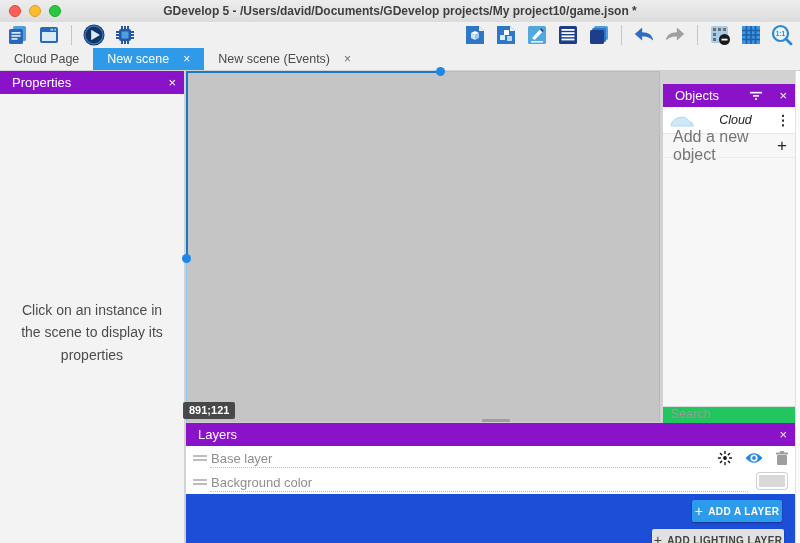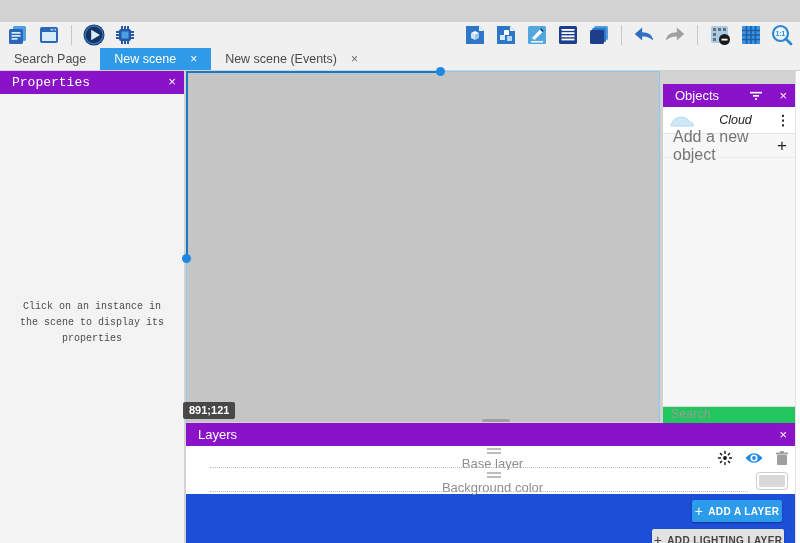--- a/index.html
+++ b/index.html
@@ -120,6 +120,14 @@
 
 <div class="window">
 
+  <div class="titlebar">
+    <div class="traffic">
+      <div class="tl red"></div>
+      <div class="tl yellow"></div>
+      <div class="tl green"></div>
+    </div>
+    <div class="win-title">GDevelop 5 - /Users/david/Documents/GDevelop projects/My project10/game.json *</div>
+  </div>
 
   <div class="toolbar">
     <div class="tb-group tb-left">

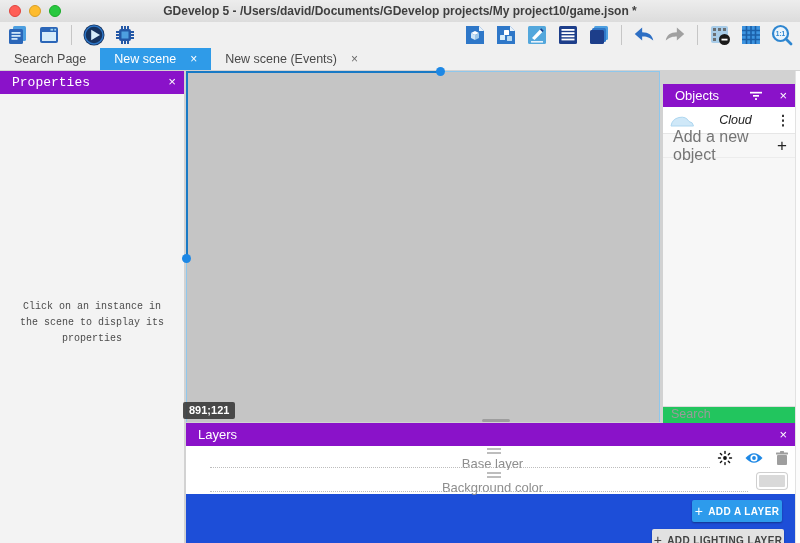--- a/index.html
+++ b/index.html
@@ -268,7 +268,7 @@
 
   <div class="tabbar">
     <div class="tab">
-      <span>Search Page</span>
+      <span>Cloud Page</span>
     </div>
     <div class="tab active">
       <span>New scene</span>

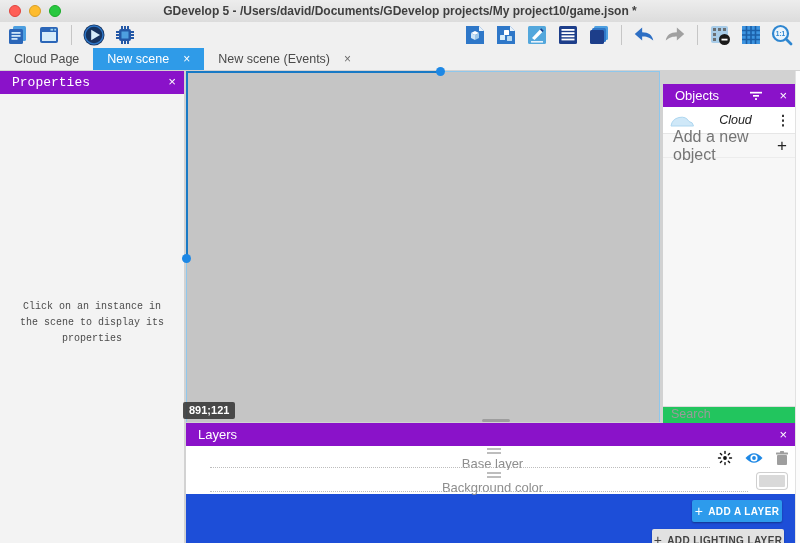--- a/index.html
+++ b/index.html
@@ -45,7 +45,7 @@
 
   
   .properties { position:absolute; left:0; top:71px; width:184px; height:472px;
-    background:#f3f3f3;font-family:Liberation Mono, monospace; }
+    background:#f3f3f3; }
   .props-msg { position:absolute; top:228px; left:50%; transform:translateX(-50%);
     width:152px; text-align:center; font-size:10px; line-height:1.6; color:#4c4c4c; }
 

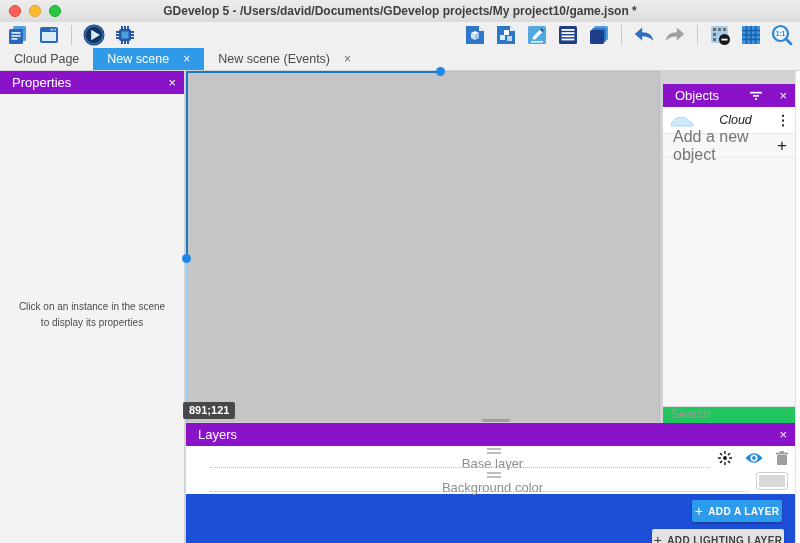--- a/index.html
+++ b/index.html
@@ -47,7 +47,7 @@
   .properties { position:absolute; left:0; top:71px; width:184px; height:472px;
     background:#f3f3f3; }
   .props-msg { position:absolute; top:228px; left:50%; transform:translateX(-50%);
-    width:152px; text-align:center; font-size:10px; line-height:1.6; color:#4c4c4c; }
+    width:152px; text-align:center; font-size:14px; line-height:1.6; color:#4c4c4c; }
 
   
   .canvas { position:absolute; left:186px; top:71px; width:474px; height:351px;

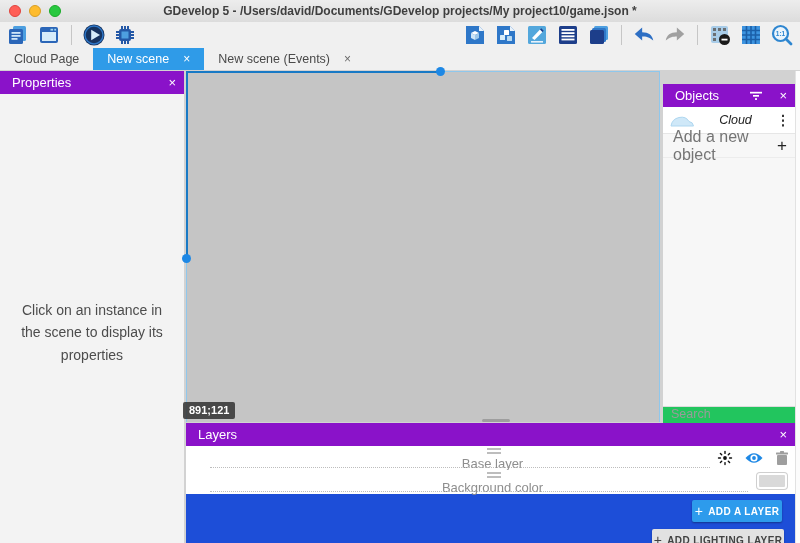--- a/index.html
+++ b/index.html
@@ -92,7 +92,7 @@
     background:#1d4ed8; overflow:hidden; }
   .layer-rows { position:absolute; left:0; top:23px; right:0; background:#fff; }
   .layer-row { position:relative; height:24px; display:flex; align-items:center;
-    background:#fff;flex-direction:column; }
+    background:#fff; }
   .drag-handle { width:14px; margin-left:7px; }
   .drag-handle div { height:2px; background:#bdbdbd; margin:2px 0; }
   .layer-name { margin-left:4px; font-size:13px; color:#8e8e8e; }

